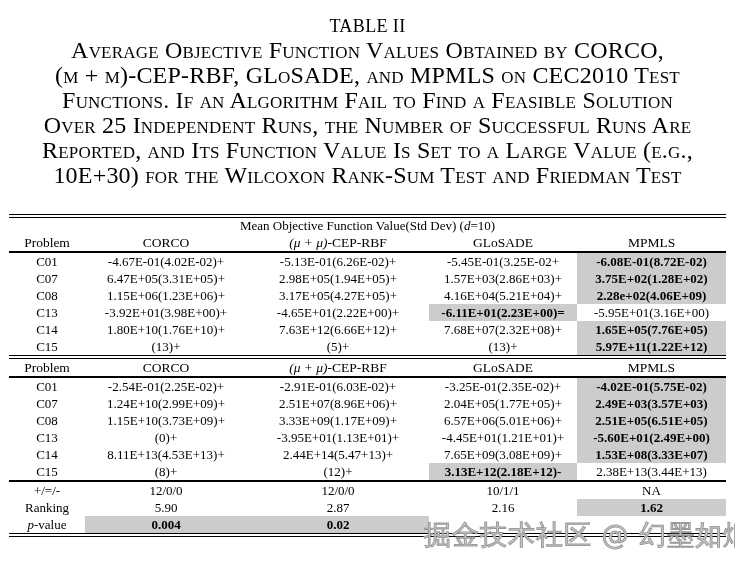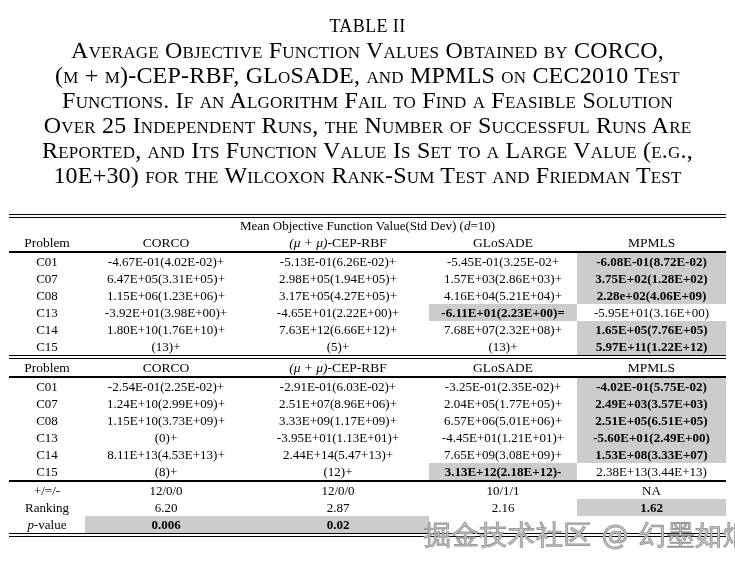--- a/index.html
+++ b/index.html
@@ -179,7 +179,7 @@
       </tr>
       <tr>
         <td><span class="it"></span><span>Ranking</span></td>
-        <td>6.20</td>
+        <td>5.90</td>
         <td>2.87</td>
         <td>2.16</td>
         <td class="hl">1.62</td>

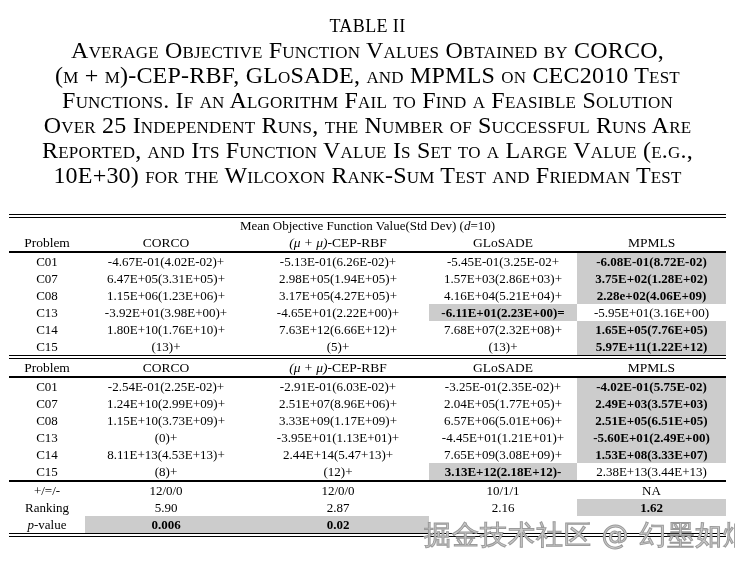--- a/index.html
+++ b/index.html
@@ -186,7 +186,7 @@
       </tr>
       <tr>
         <td><span class="it">p</span><span>-value</span></td>
-        <td class="hl">0.006</td>
+        <td class="hl">0.004</td>
         <td class="hl">0.02</td>
         <td></td>
         <td></td>

